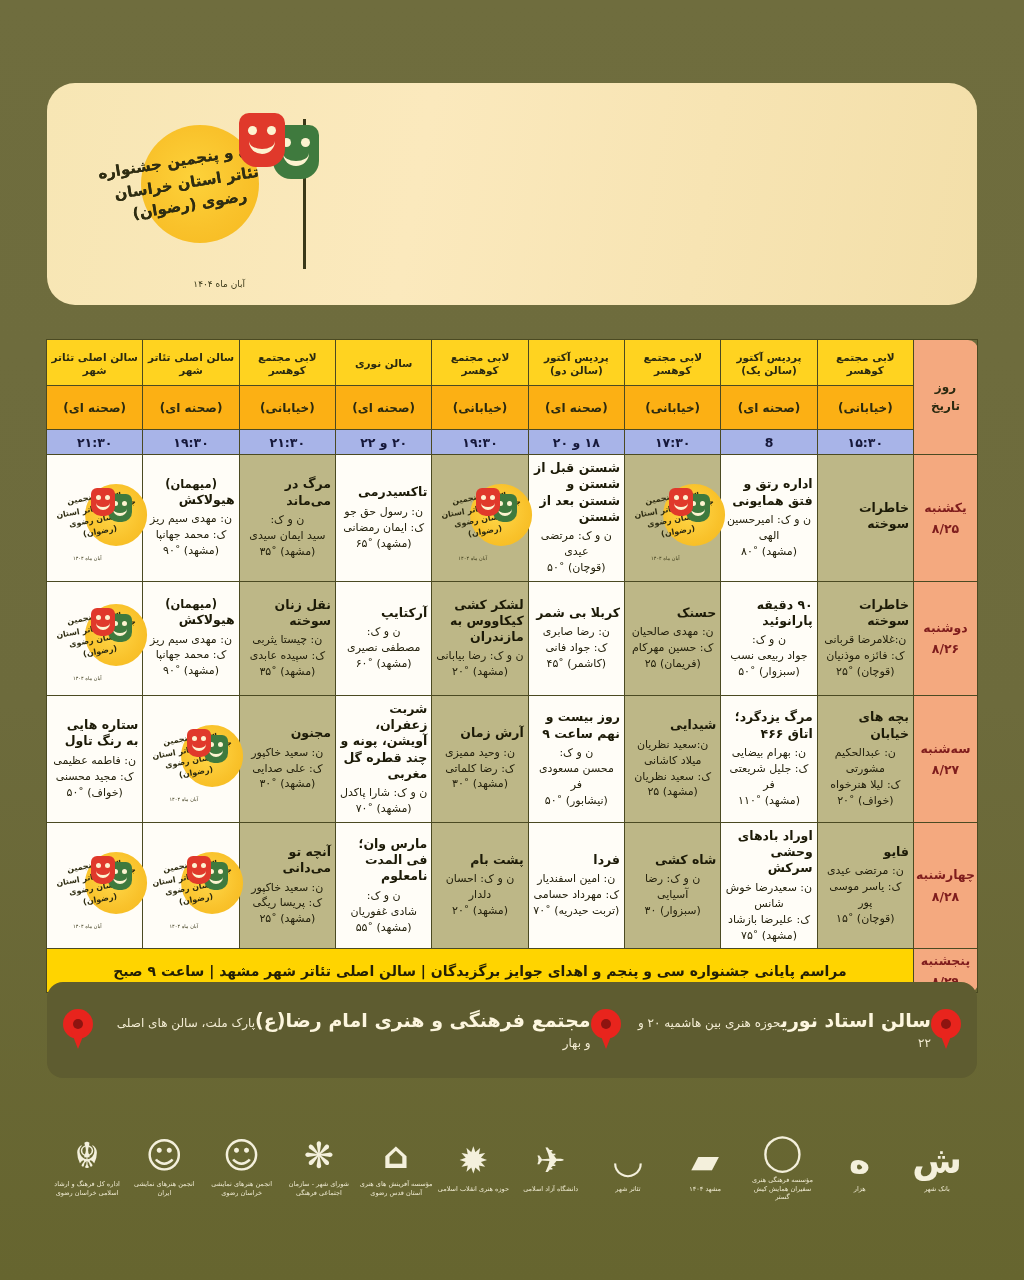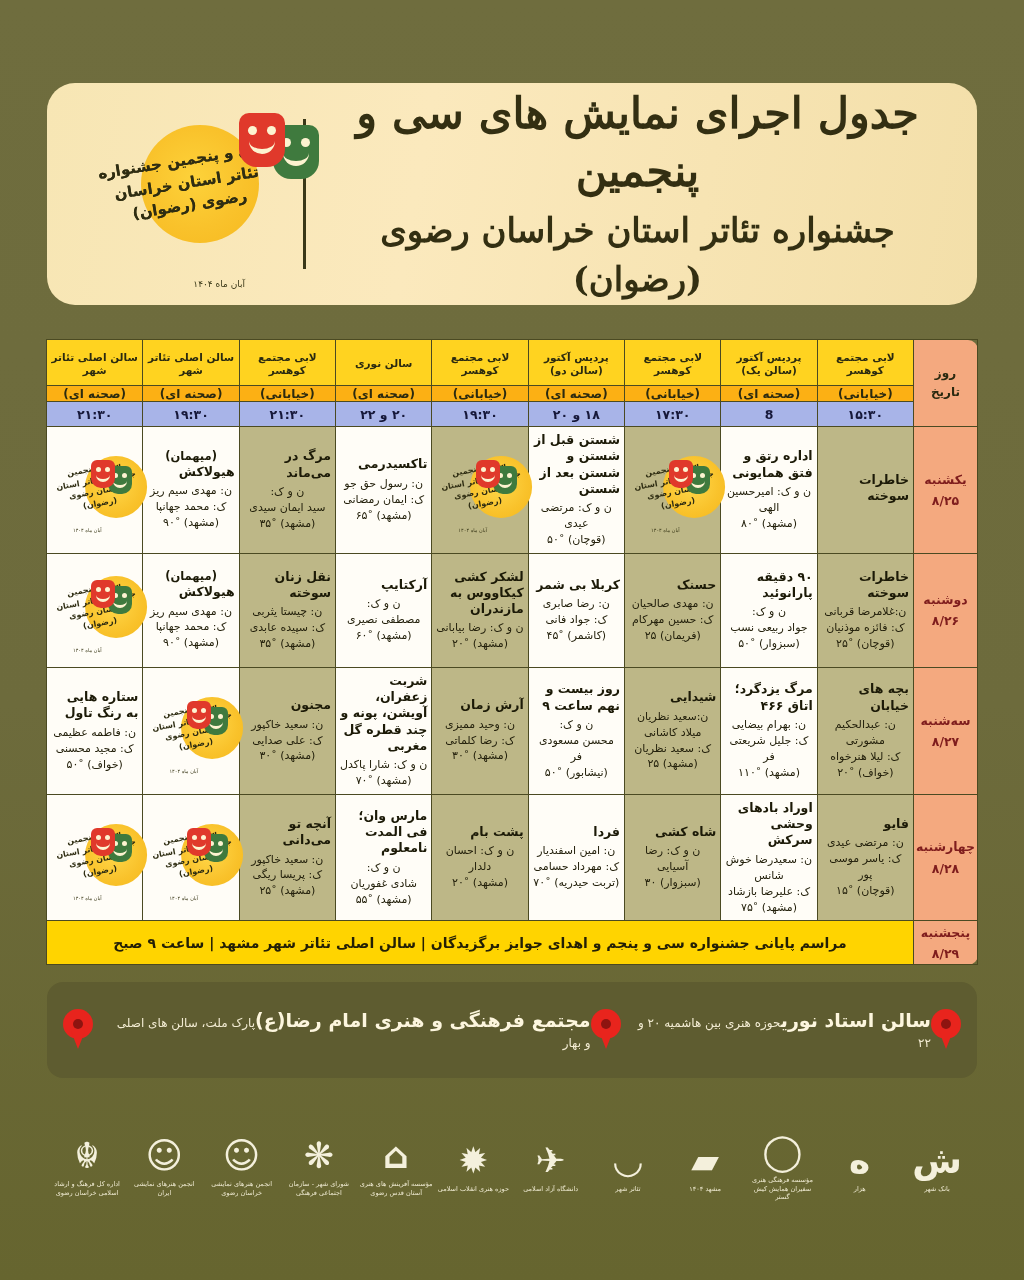--- a/index.html
+++ b/index.html
@@ -271,10 +271,6 @@
 
     <div class="header-divider"></div>
 
-    <div class="header-title">
-      <div class="ln1">جدول اجرای نمایش های سی و پنجمین</div>
-      <div class="ln2">جشنواره تئاتر استان خراسان رضوی (رضوان)</div>
-    </div>
   </div>
 
   <table class="sched">

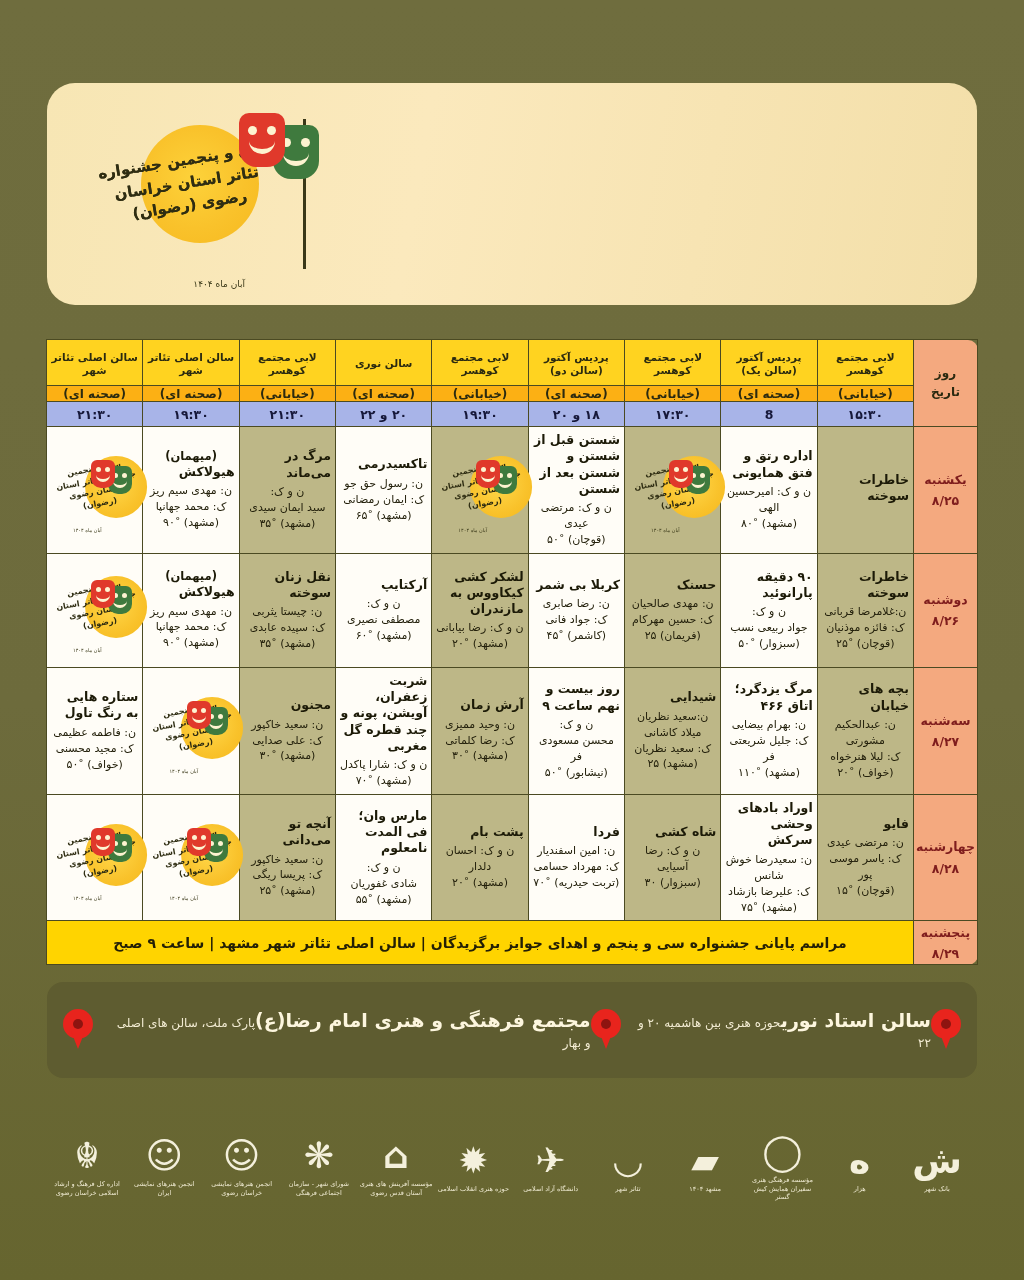--- a/index.html
+++ b/index.html
@@ -133,7 +133,7 @@
     font-size: 12px;
     font-weight: bold;
     text-align:center;
-    height: 16px;
+    height: 44px;
   }
   tr.row-time td {
     background:#a8b4e8;

